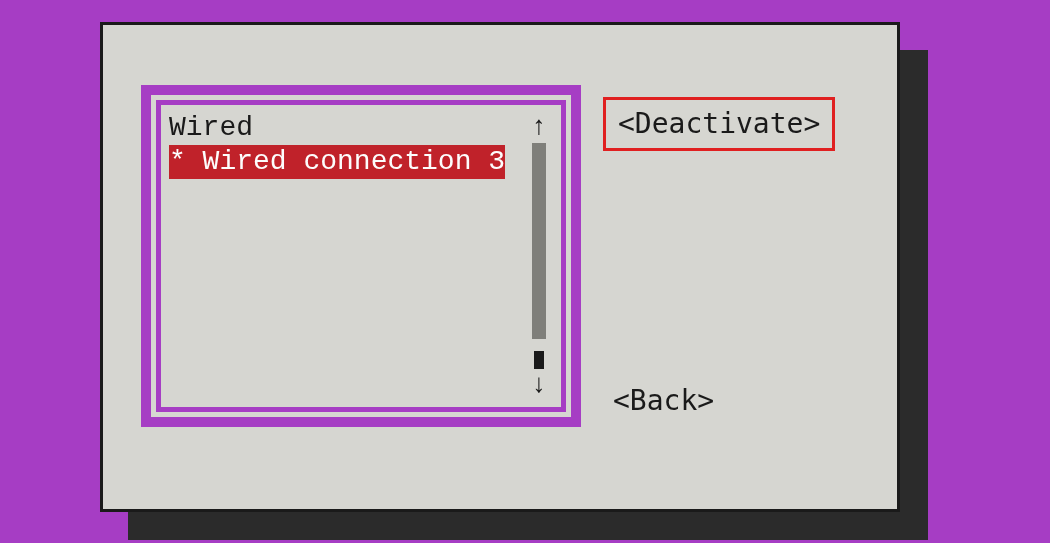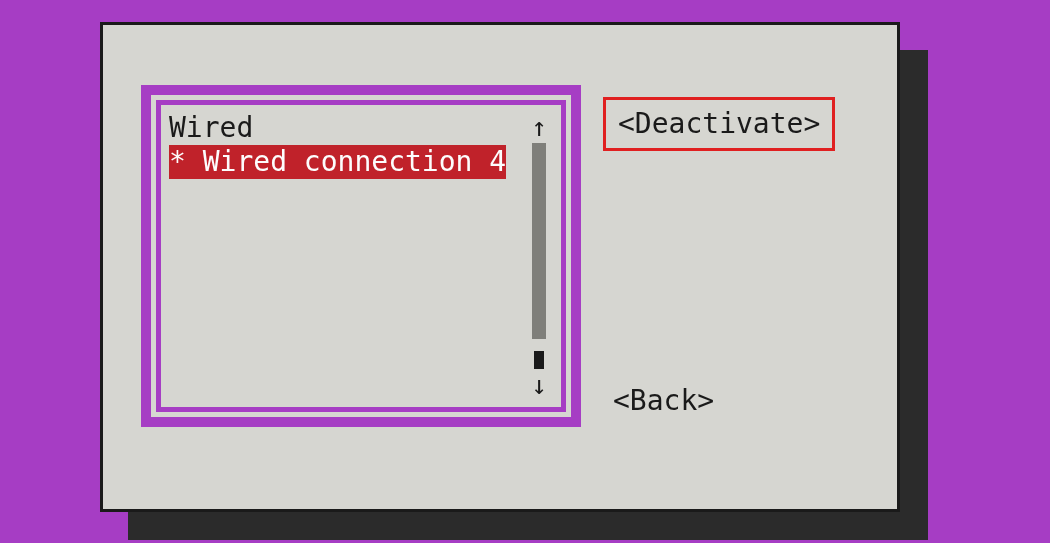--- a/index.html
+++ b/index.html
@@ -48,6 +48,7 @@
     height: 100%;
     background: #d6d6d1;
     padding: 5px;
+    font-family: Liberation Mono, monospace;
   }
   .list-frame-inner {
     width: 100%;

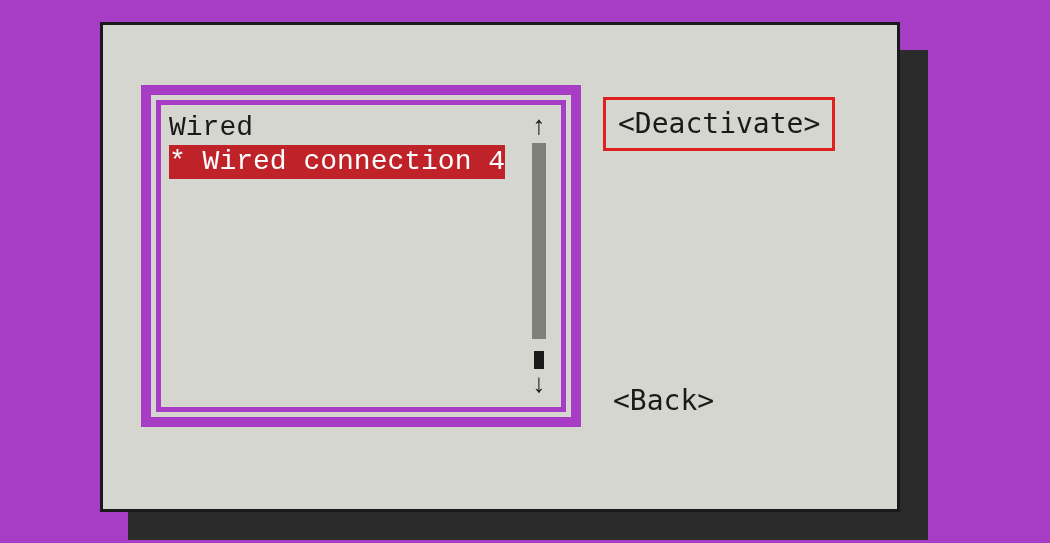--- a/index.html
+++ b/index.html
@@ -148,7 +148,7 @@
             <div class="list-content">
               <div class="list-header">Wired</div>
               <div>
-                <span class="list-item-selected">* Wired connection 4</span>
+                <span class="list-item-selected">* Wired connection 3</span>
               </div>
             </div>
             <div class="scroll-col">

